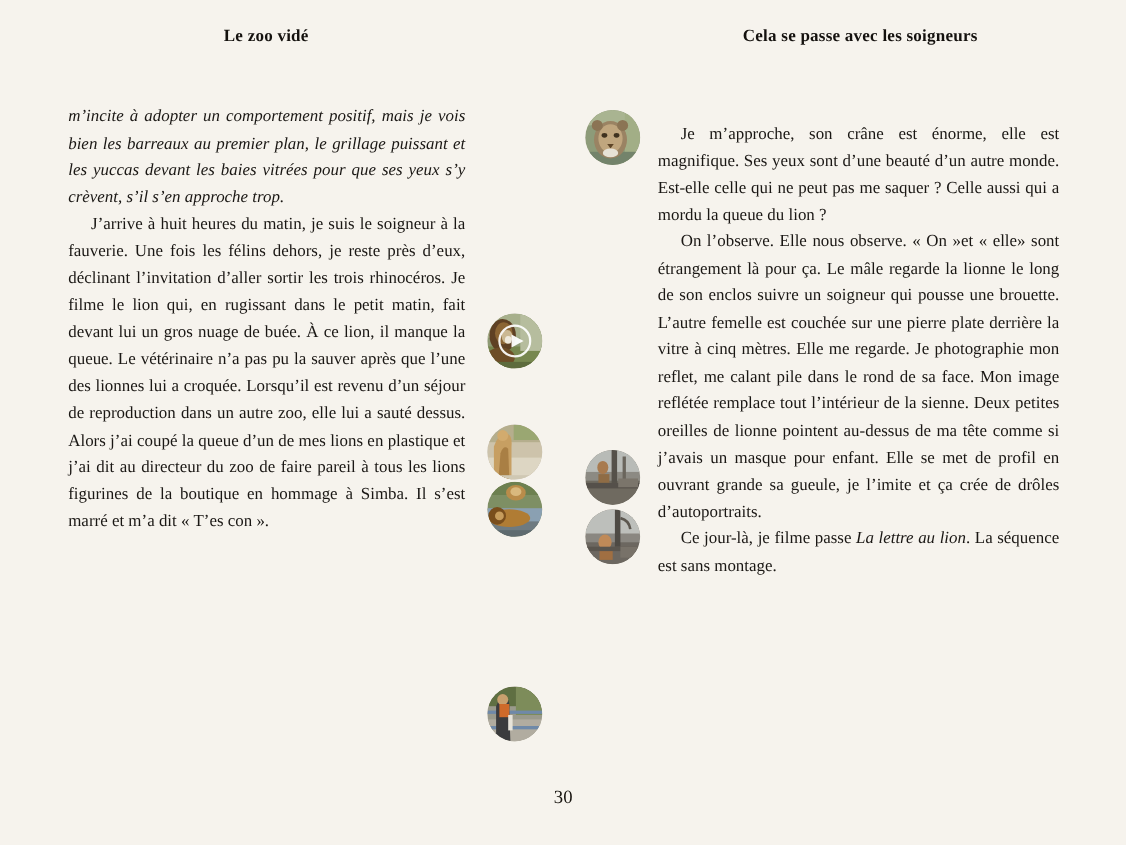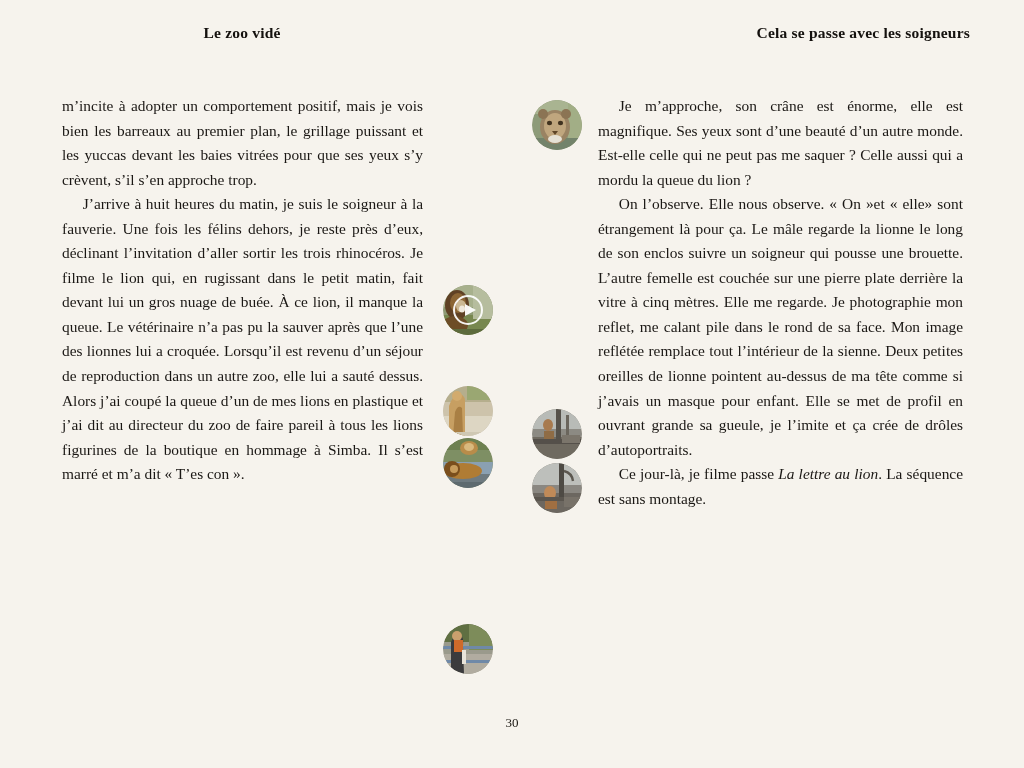--- a/index.html
+++ b/index.html
@@ -48,7 +48,7 @@
   .run-head.recto {
     left: 594px;
     width: 376px;
-    text-align: right;
+    text-align: center;
   }
 
   

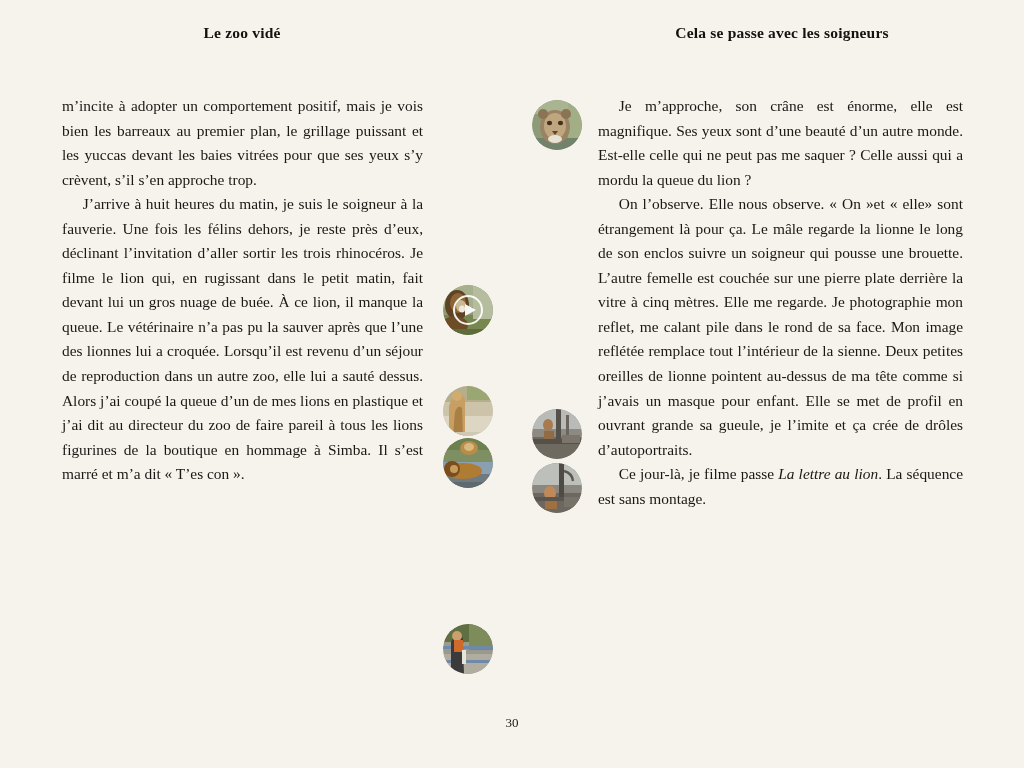--- a/index.html
+++ b/index.html
@@ -70,7 +70,7 @@
     margin: 0;
     text-indent: 1.35em;
   }
-  .col p.noindent { text-indent: 0; }
+  .col p.noindent { text-indent: 0; font-style: italic; }
   .col p i, .col p em { }
 
   

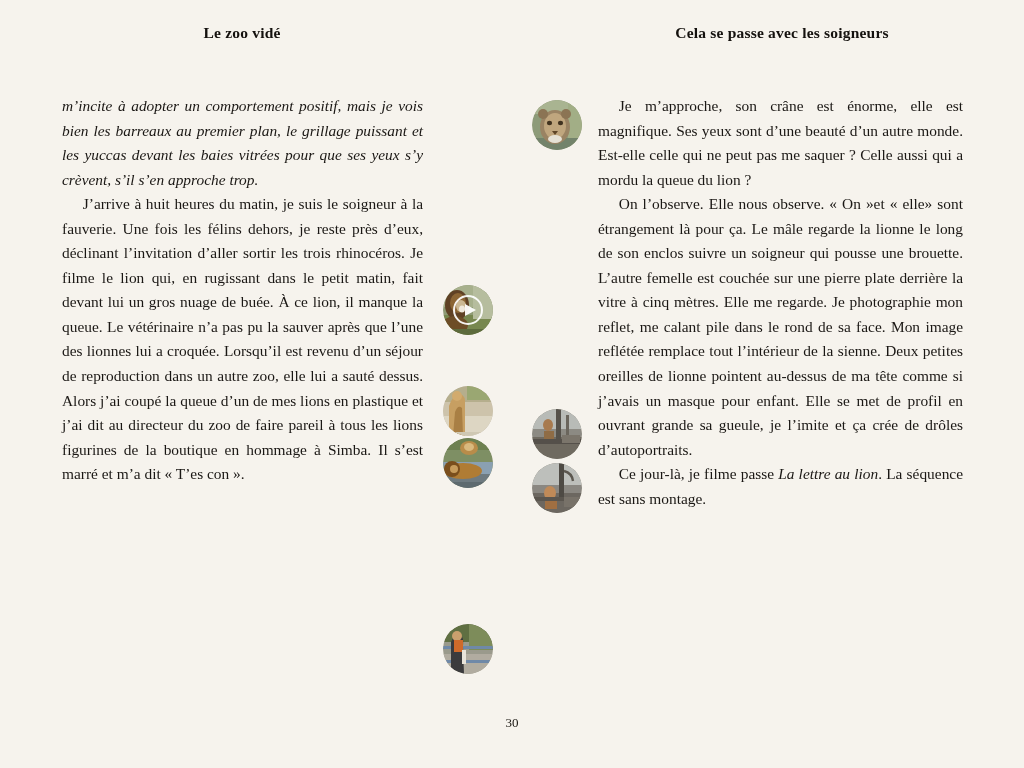--- a/index.html
+++ b/index.html
@@ -64,7 +64,7 @@
     -webkit-hyphens: manual;
   }
   .col.left  { left: 62px; }
-  .col.right { left: 598px; width: 365px; }
+  .col.right { left: 598px; width: 365px; margin-top: 16px; }
 
   .col p {
     margin: 0;

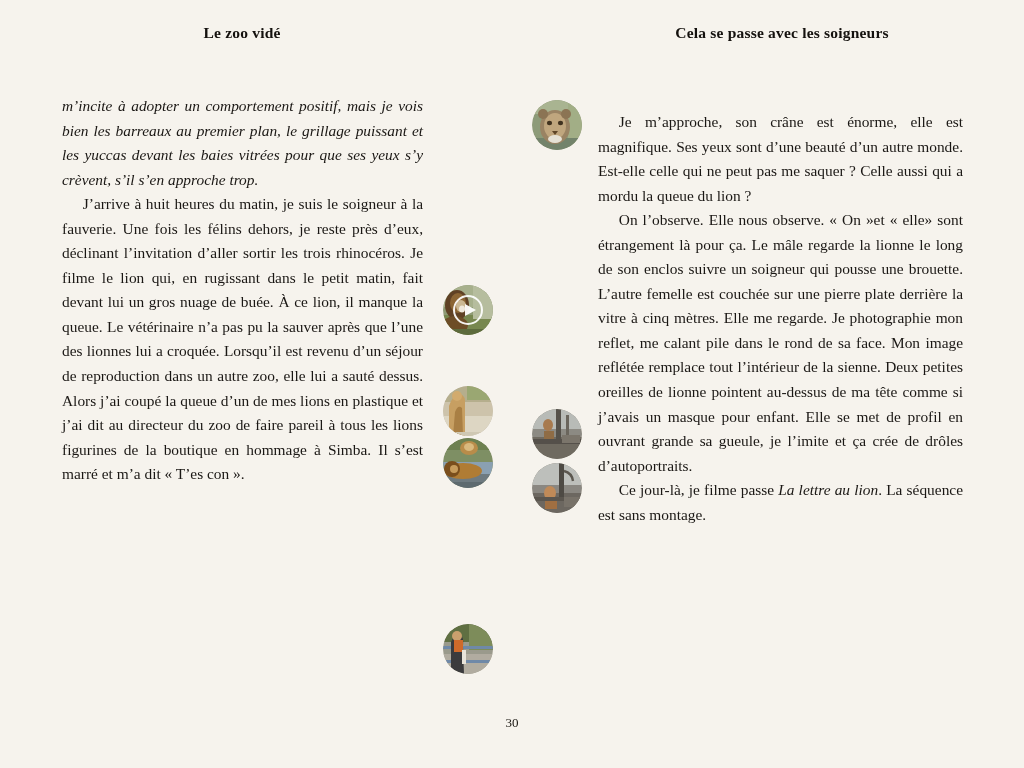--- a/index.html
+++ b/index.html
@@ -113,7 +113,7 @@
     left: 0;
     width: 1024px;
     text-align: center;
-    font-size: 13px;
+    font-size: 17px;
     color: #17140f;
   }
 </style>

